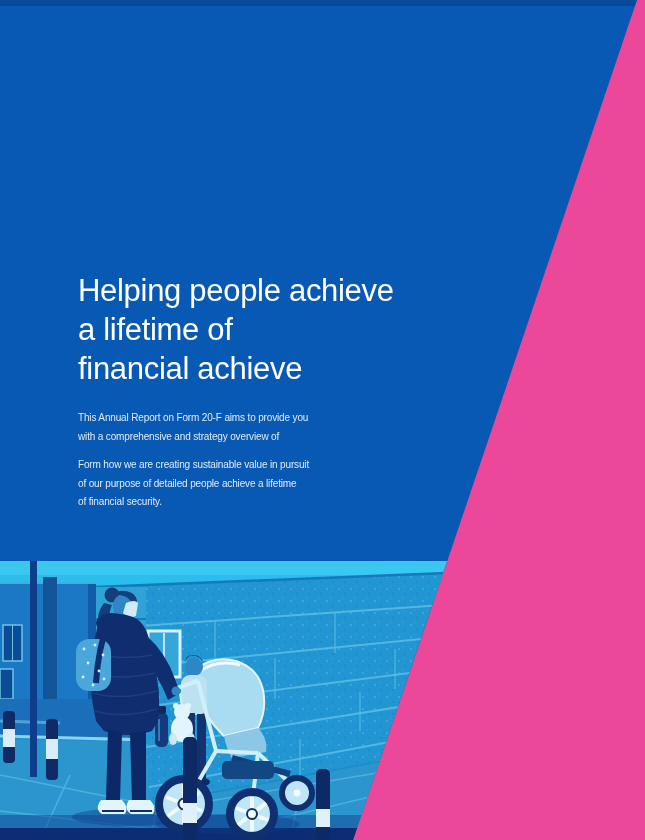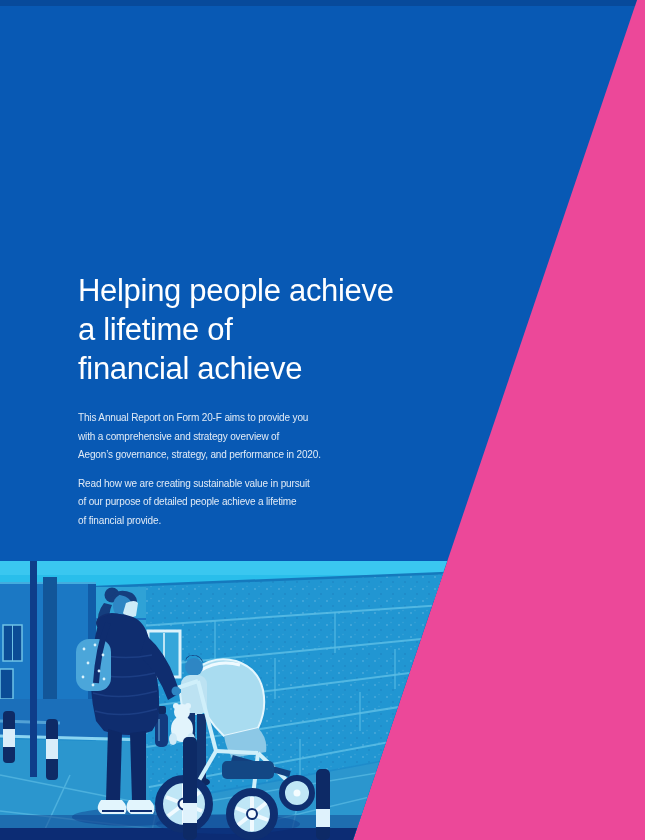--- a/index.html
+++ b/index.html
@@ -48,7 +48,6 @@
     <p class="para">
       <span>This Annual Report on Form 20-F aims to provide you</span>
       <span>with a comprehensive and strategy overview of</span>
-      <span>Aegon’s governance, strategy, and performance in 2020.</span>
     </p>
     <p class="para">
       <span>Read how we are creating sustainable value in pursuit</span>

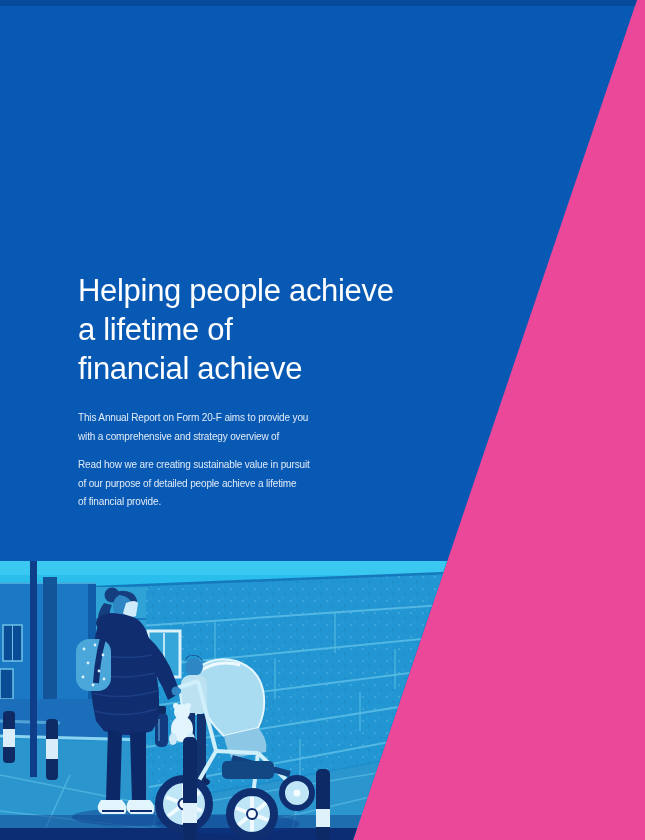--- a/index.html
+++ b/index.html
@@ -50,7 +50,7 @@
       <span>with a comprehensive and strategy overview of</span>
     </p>
     <p class="para">
-      <span>Read how we are creating sustainable value in pursuit</span>
+      <span>Form how we are creating sustainable value in pursuit</span>
       <span>of our purpose of detailed people achieve a lifetime</span>
       <span>of financial provide.</span>
     </p>

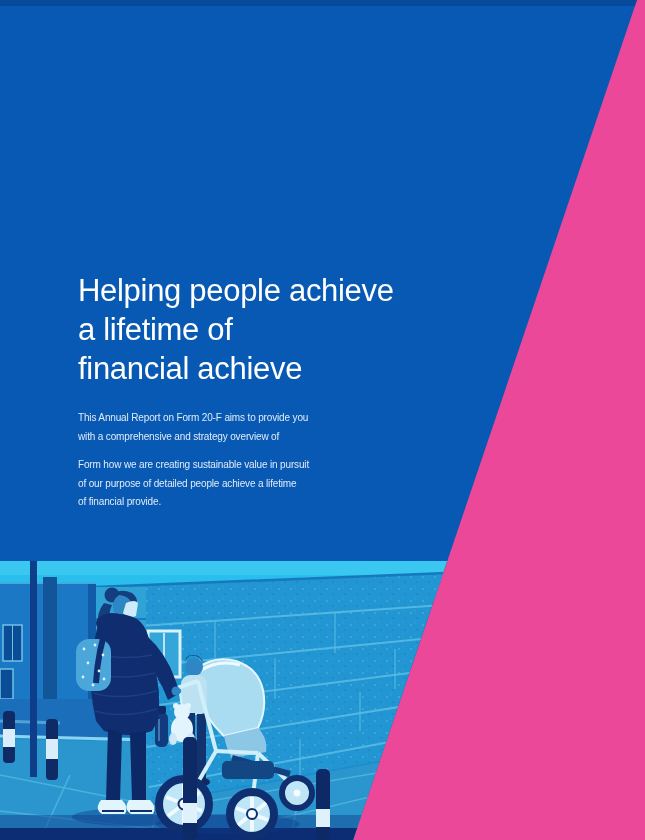--- a/index.html
+++ b/index.html
@@ -52,7 +52,7 @@
     <p class="para">
       <span>Form how we are creating sustainable value in pursuit</span>
       <span>of our purpose of detailed people achieve a lifetime</span>
-      <span>of financial provide.</span>
+      <span>of financial security.</span>
     </p>
   </div>
 

